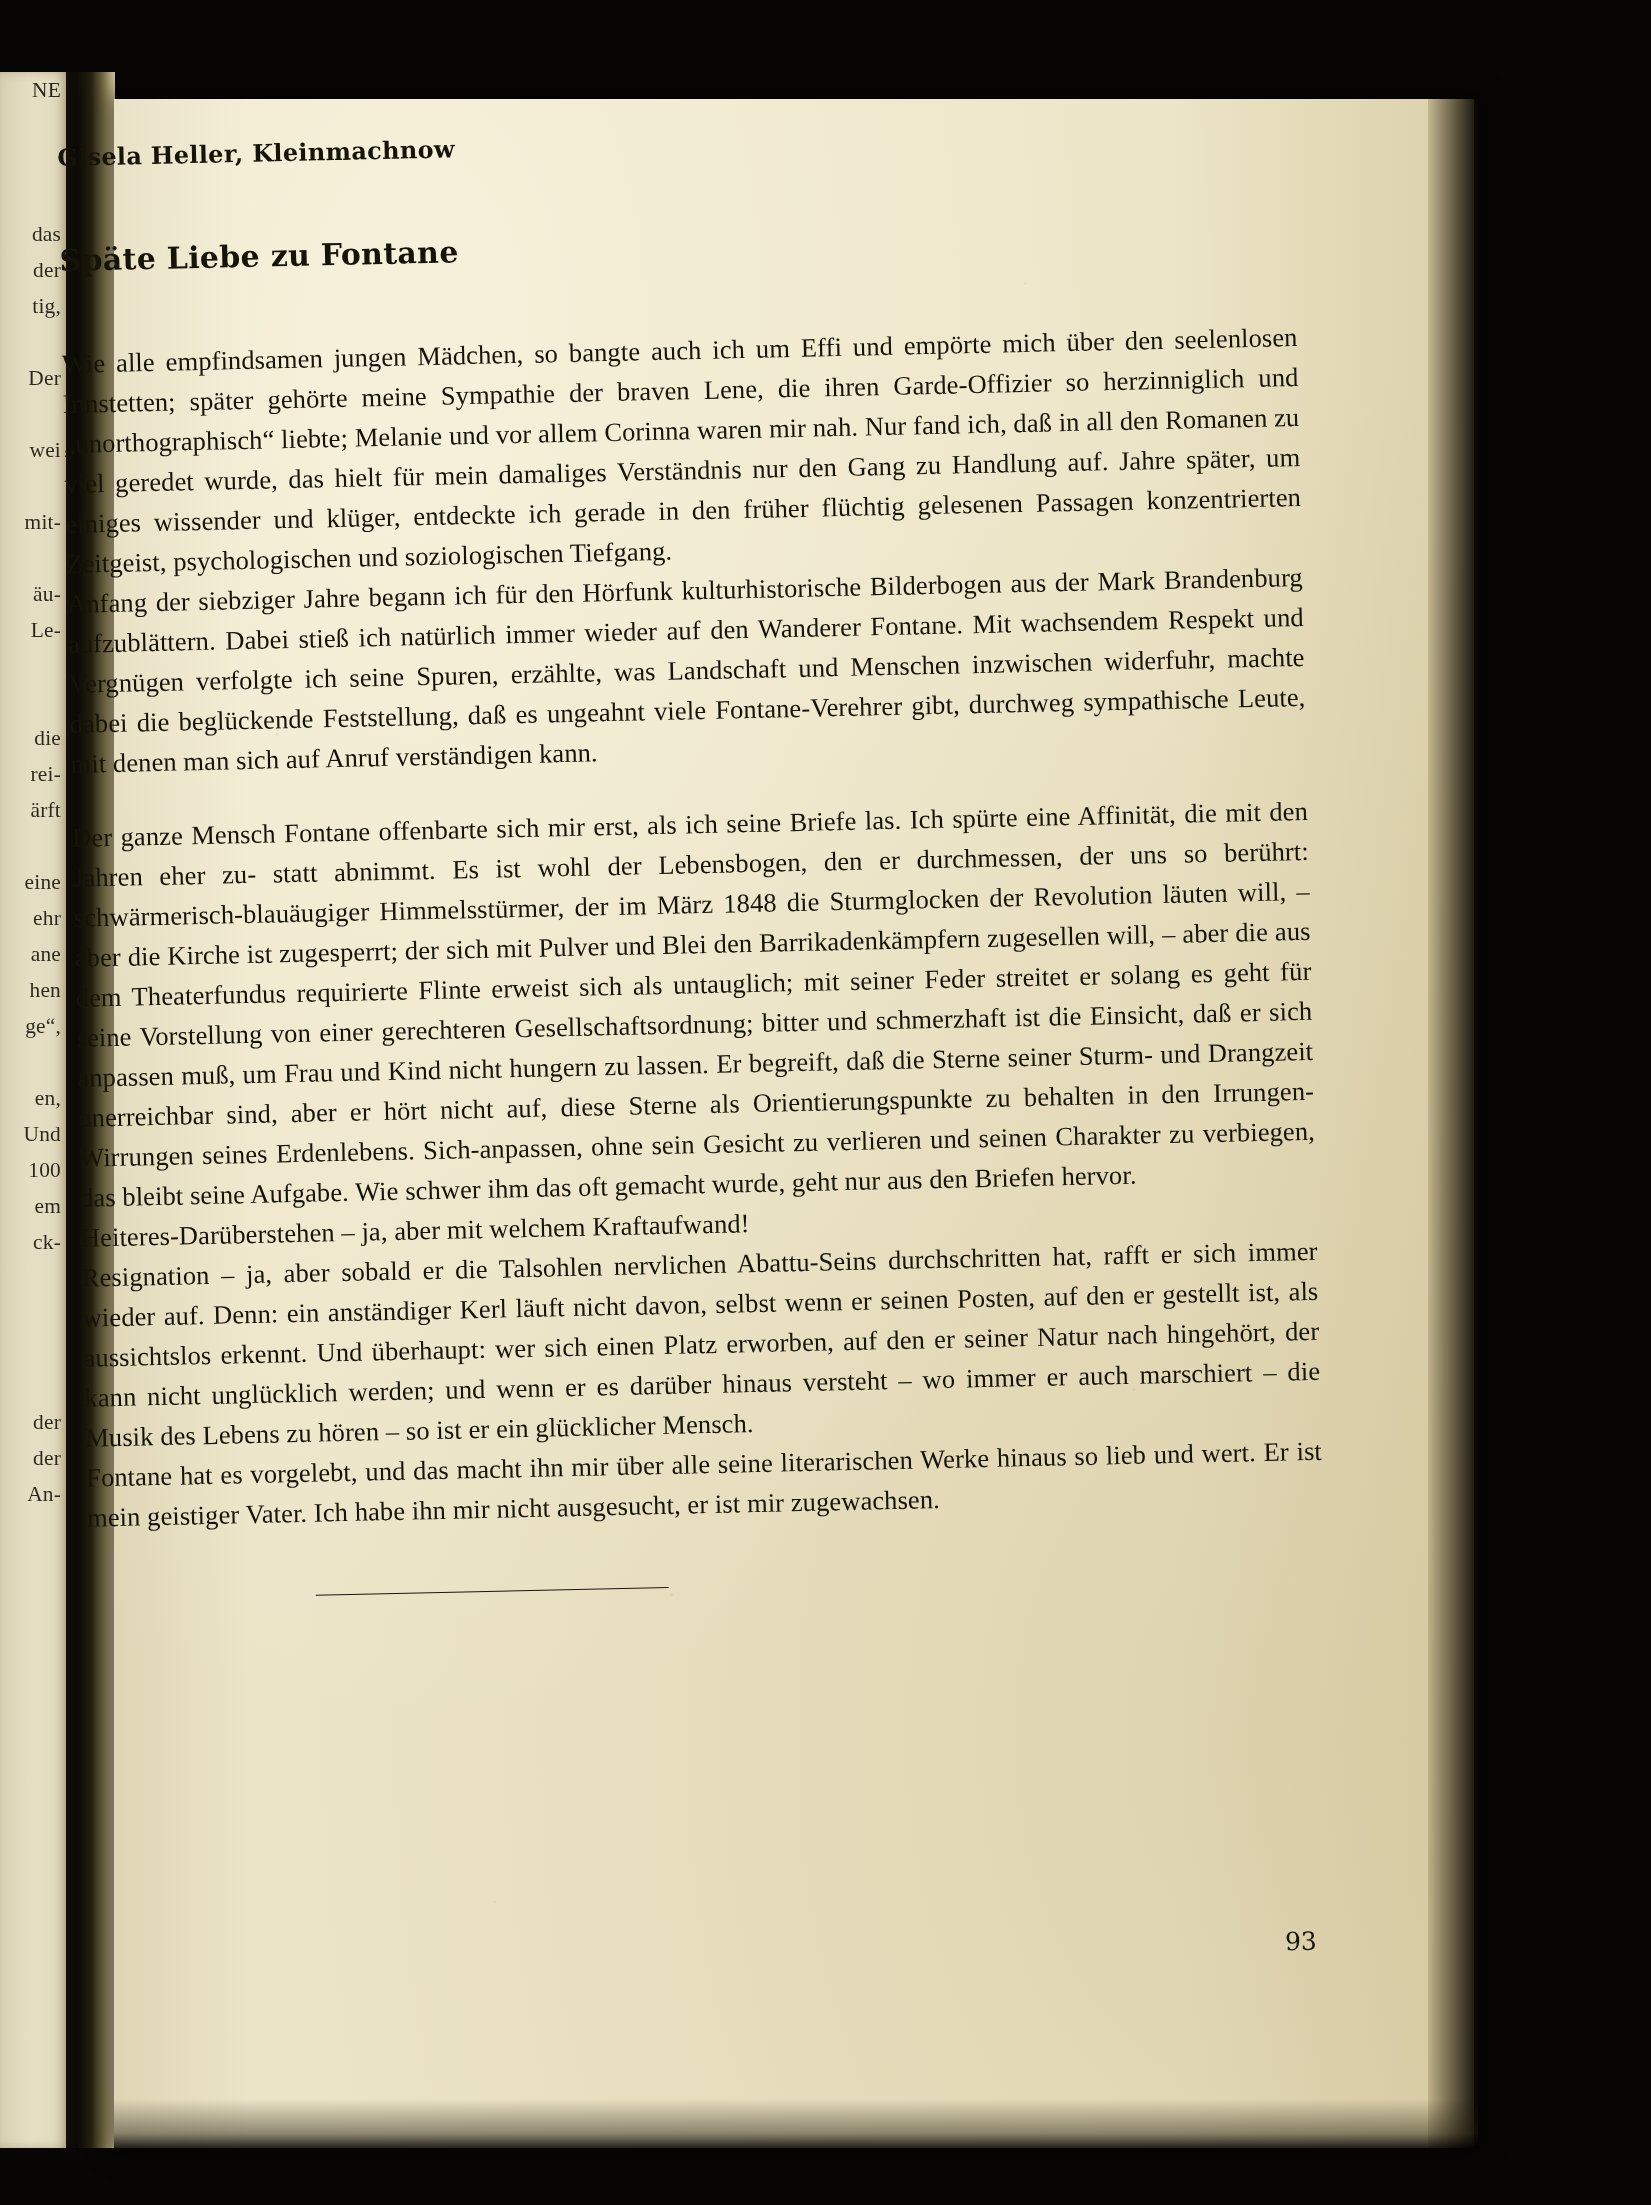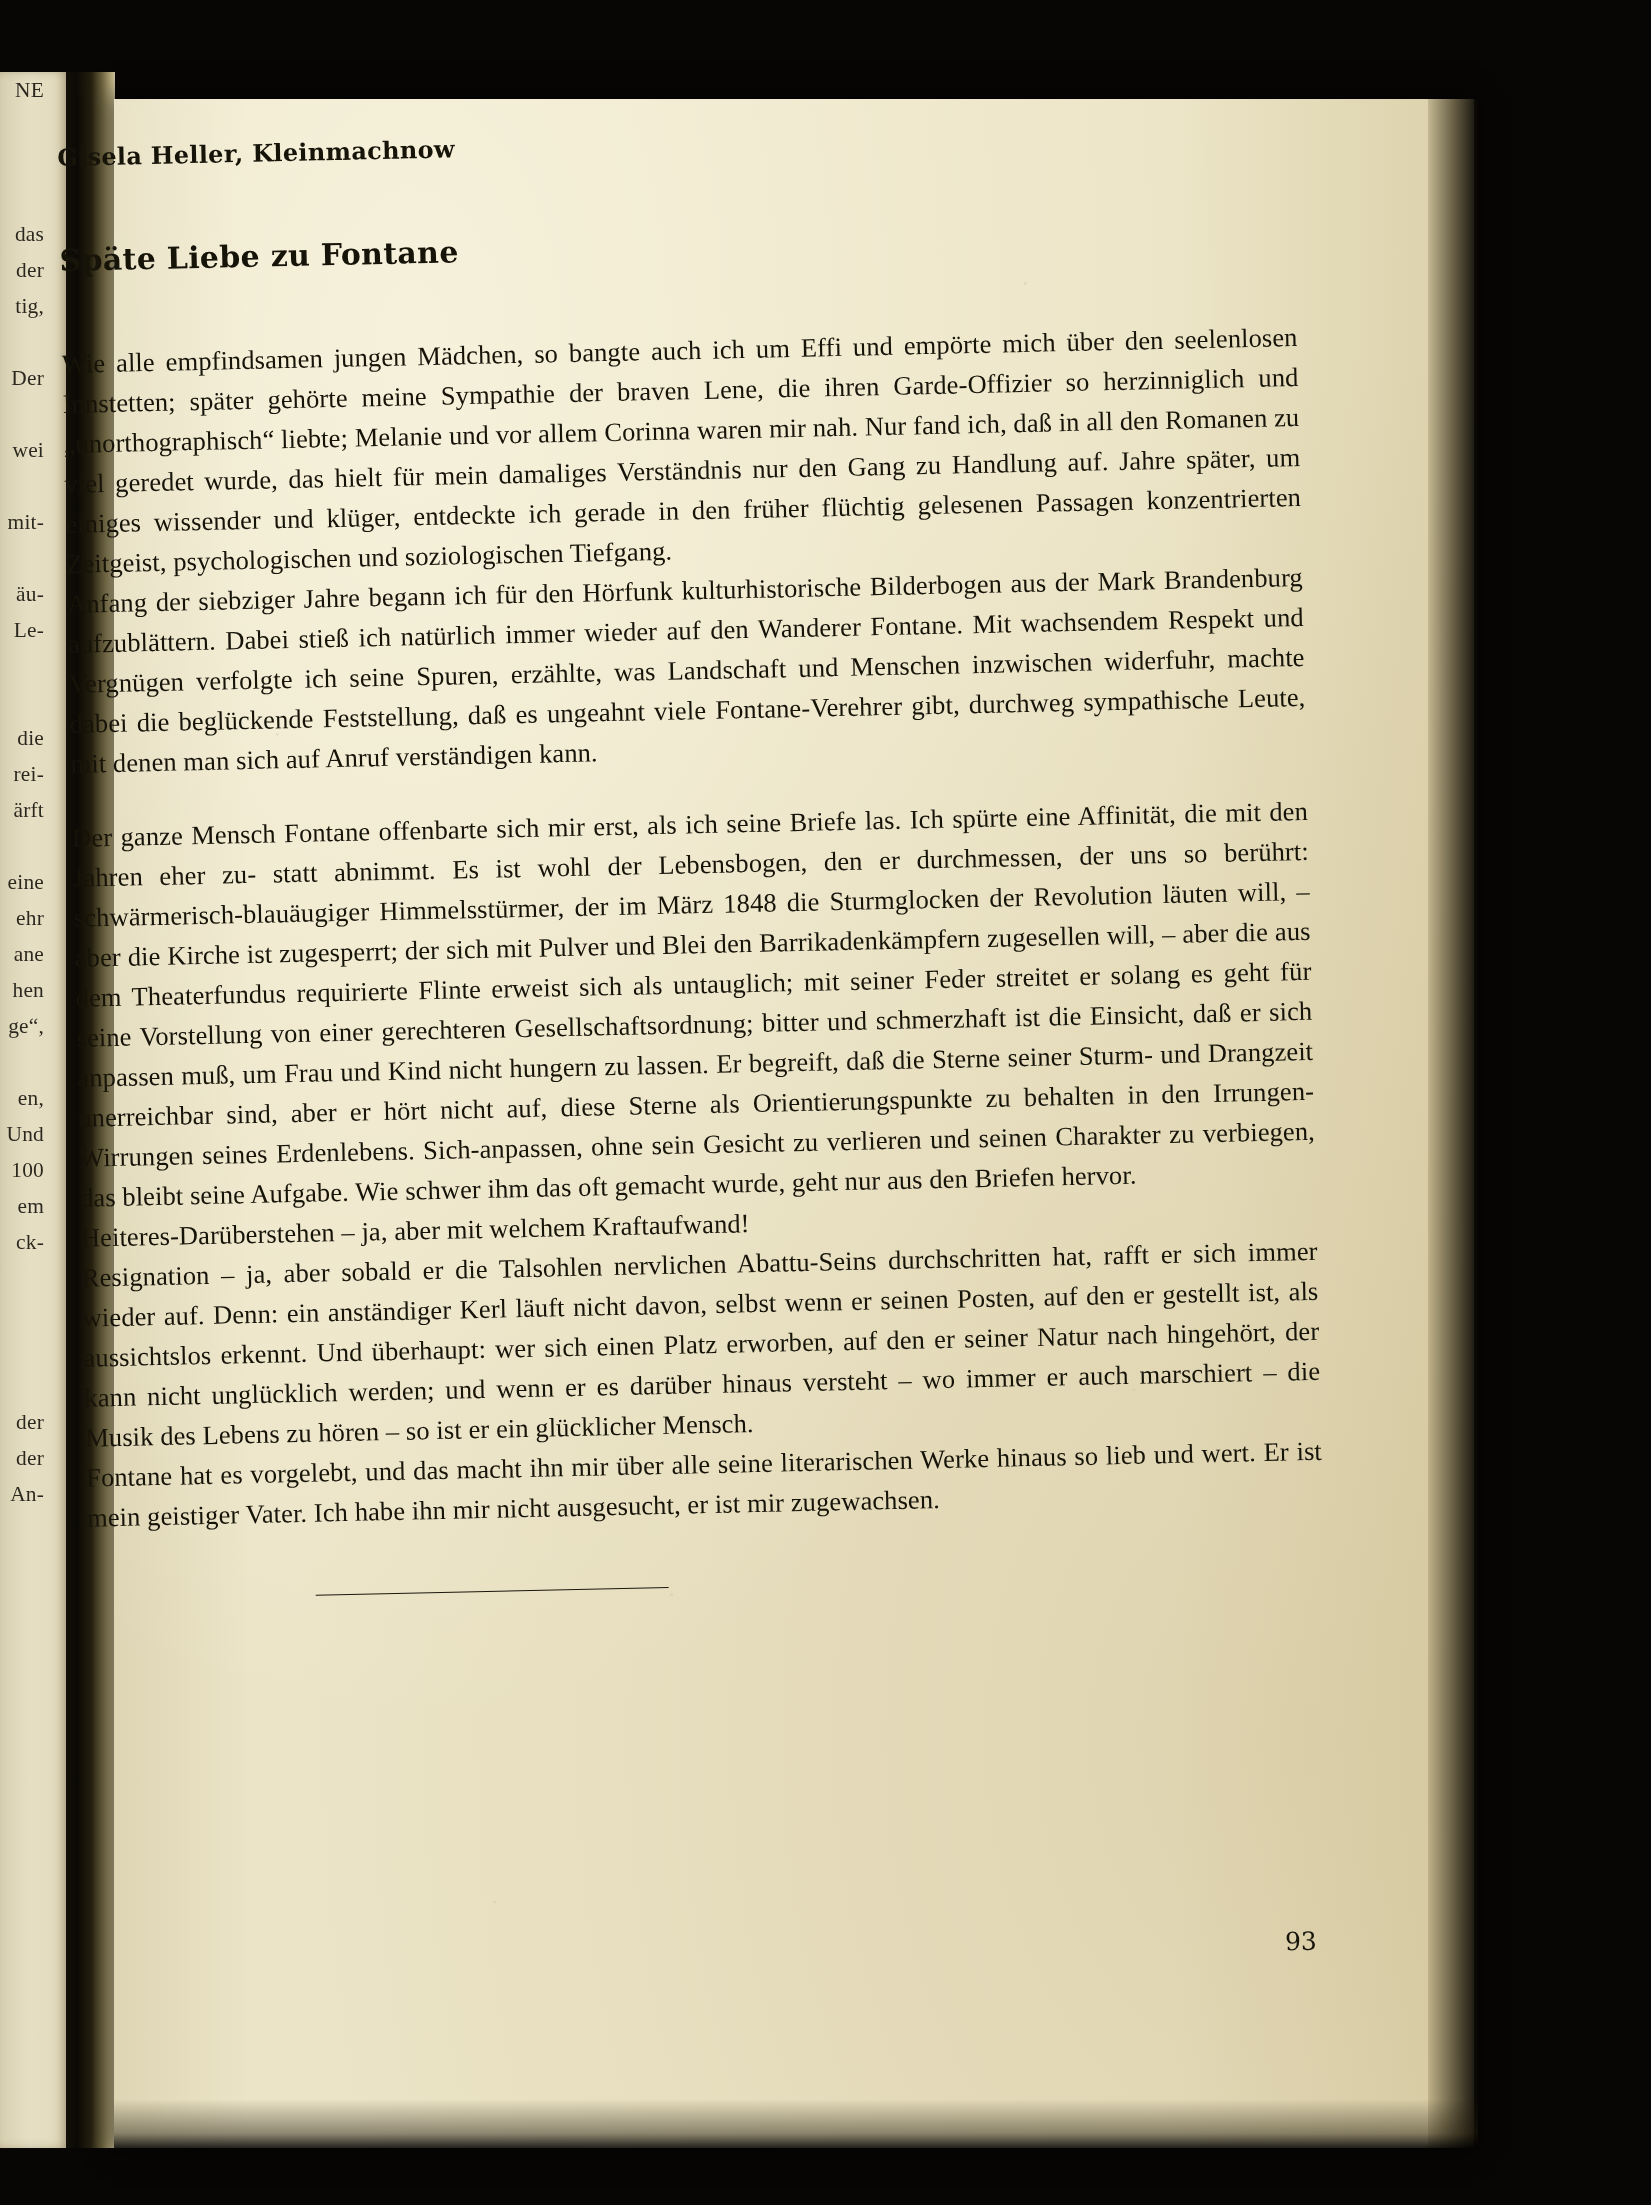--- a/index.html
+++ b/index.html
@@ -43,7 +43,7 @@
     font-size: 21.4px;
     line-height: 36px;
     text-align: right;
-    padding-right: 22px;
+    padding-right: 5px;
     box-sizing: border-box;
     letter-spacing: 0.2px;
     white-space: pre;

